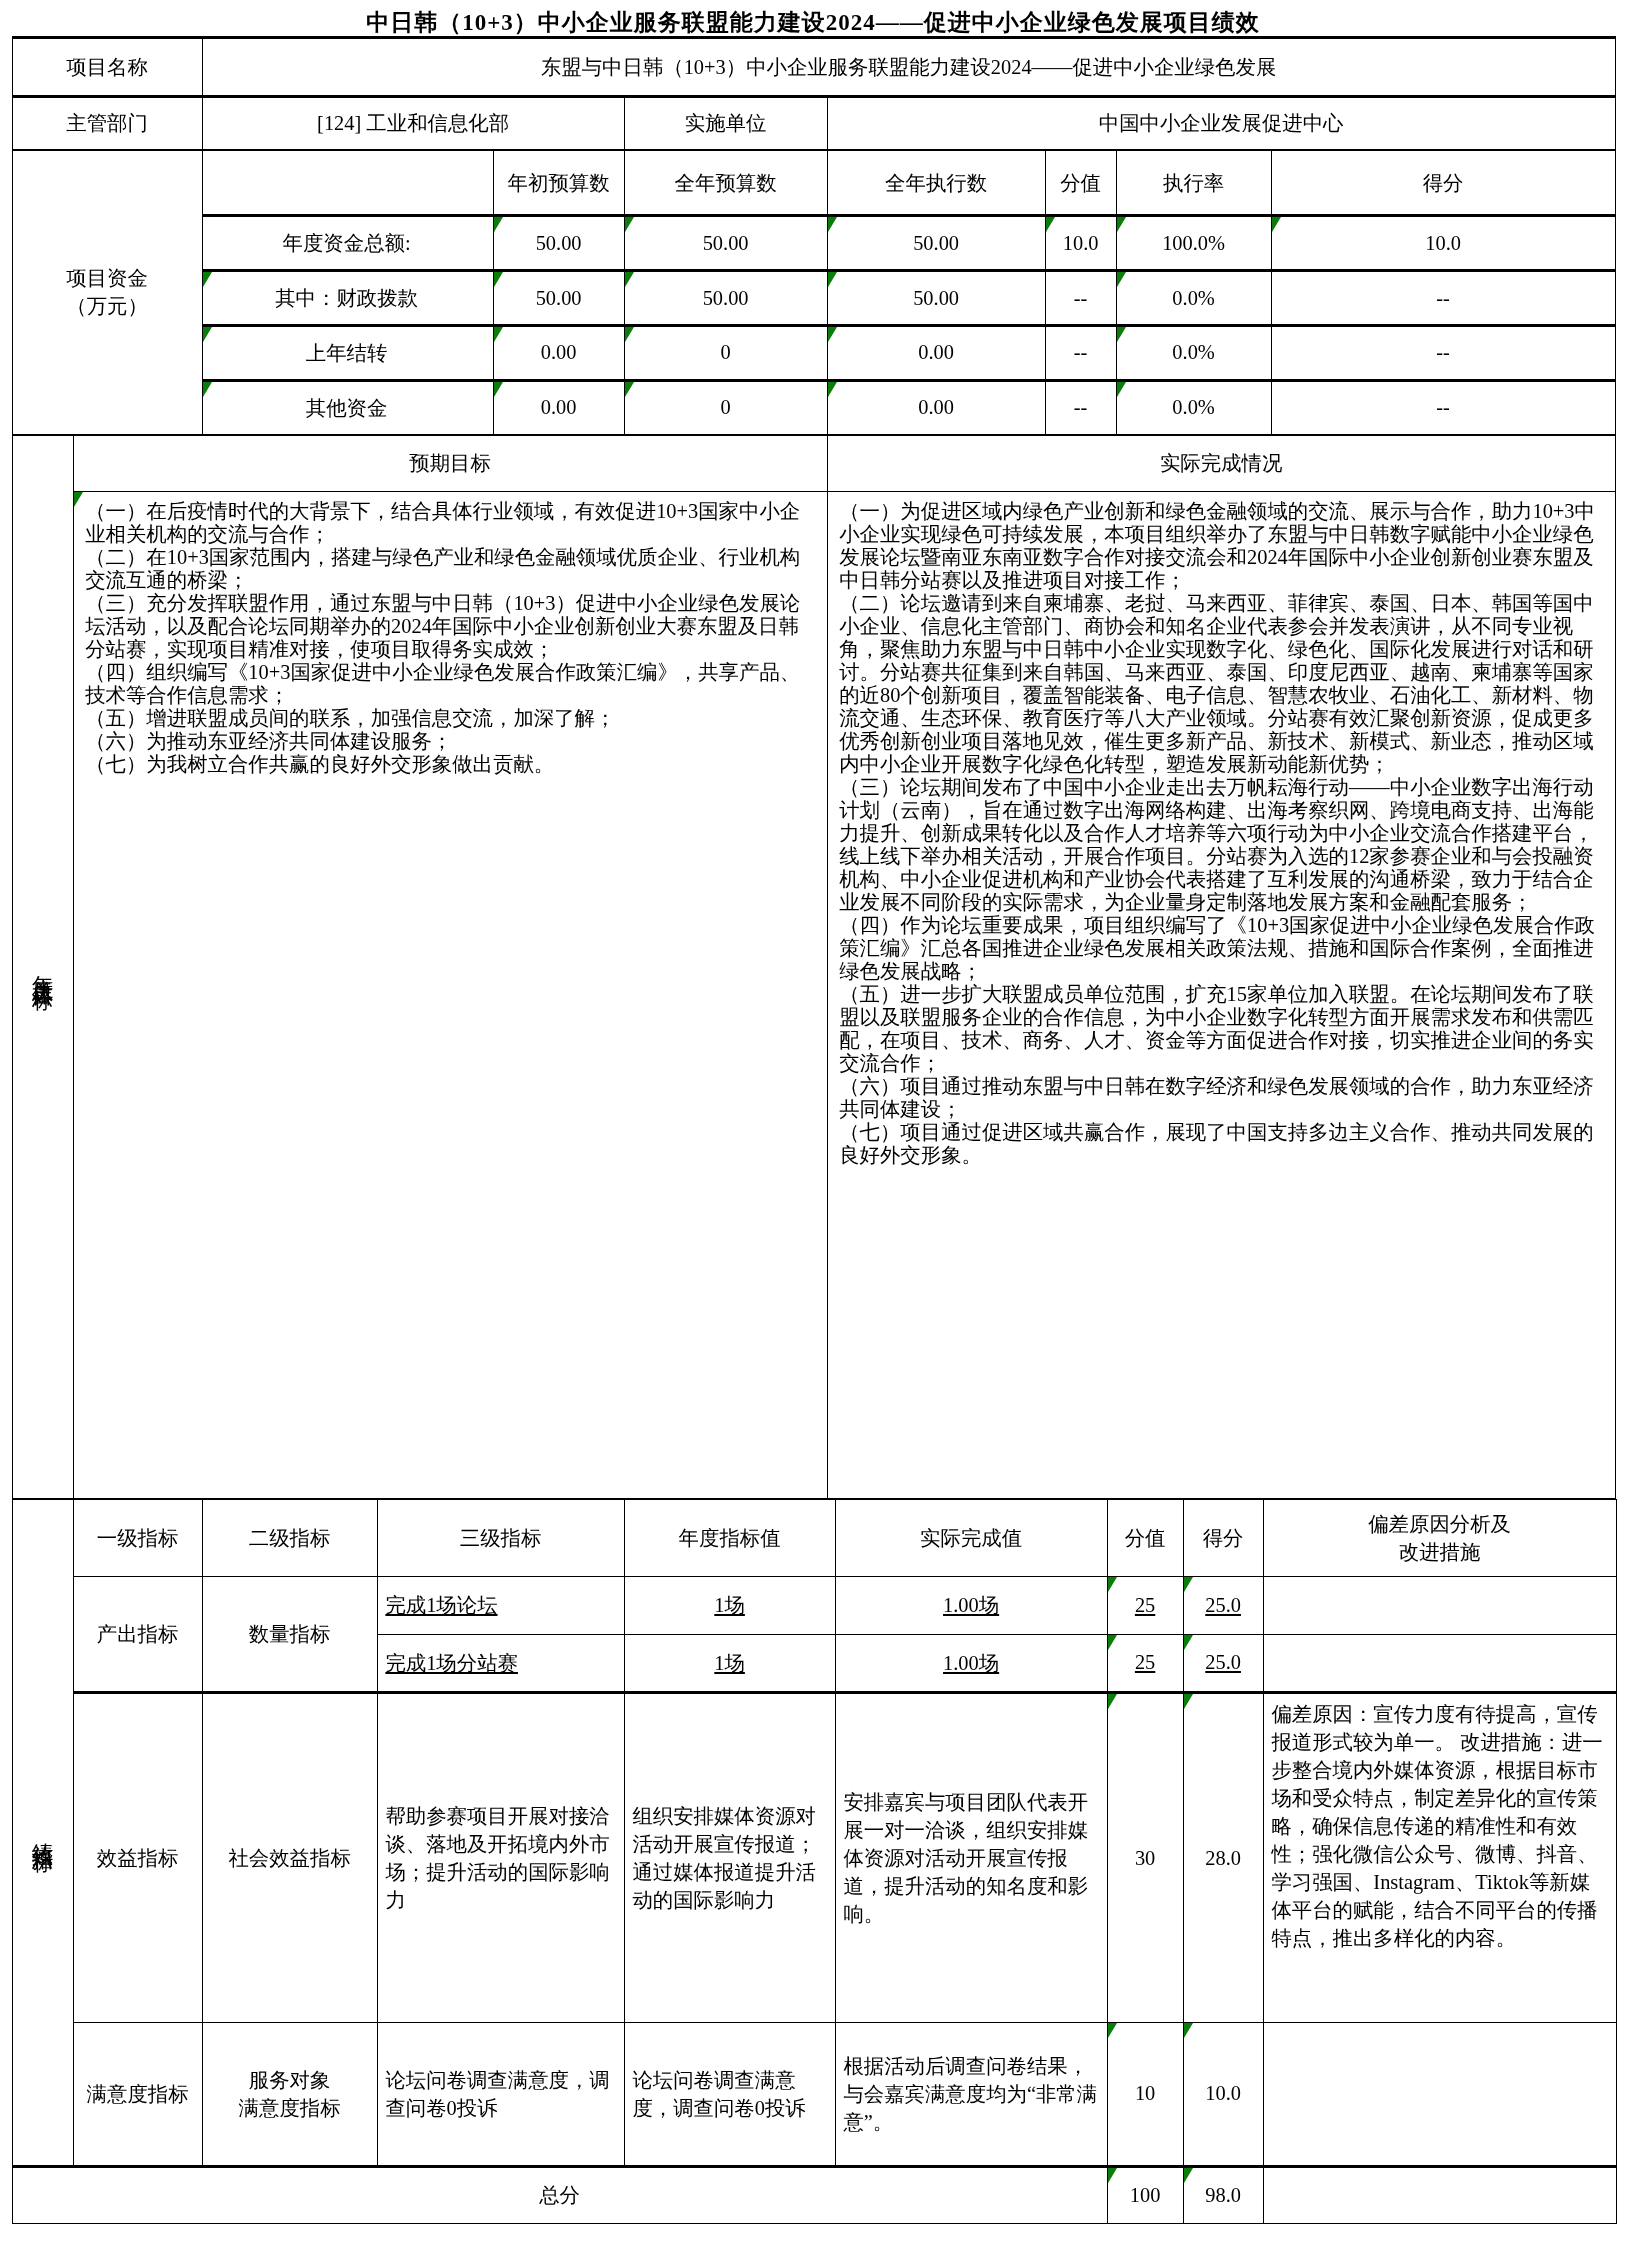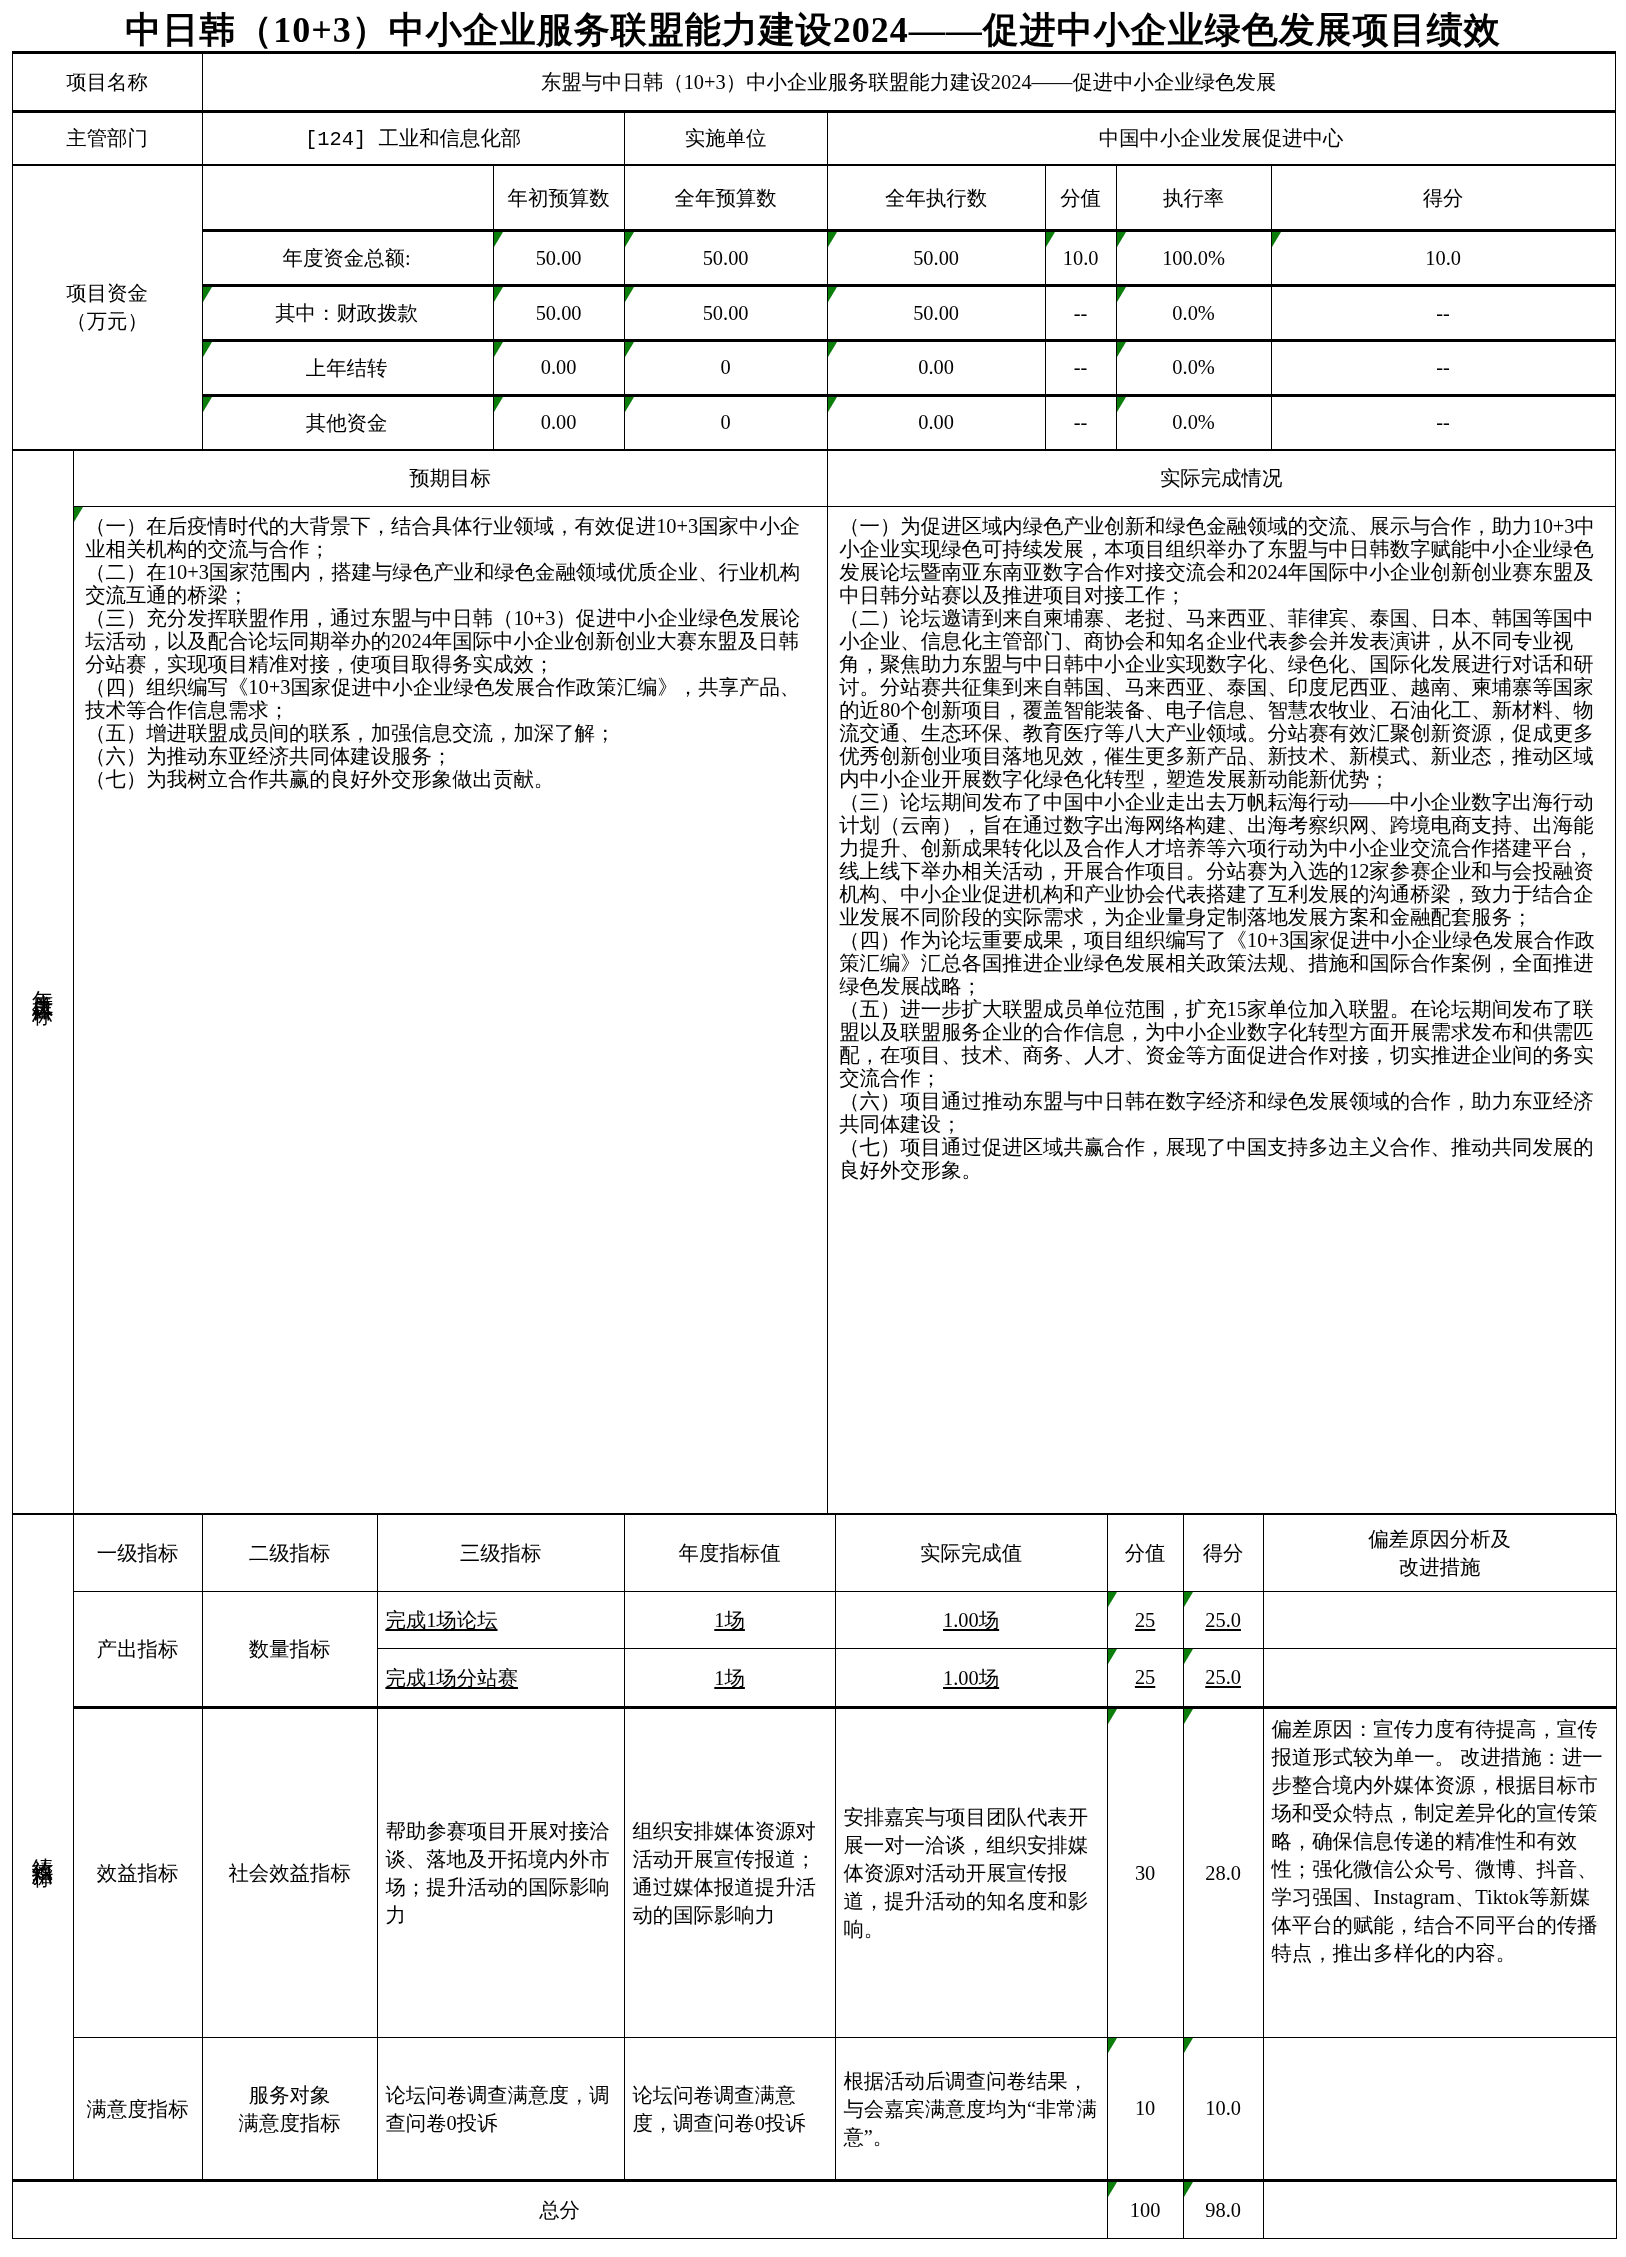--- a/index.html
+++ b/index.html
@@ -5,7 +5,7 @@
   html,body { margin:0; padding:0; background:#ffffff; }
   body { width:1626px; font-family:"Liberation Serif","DejaVu Serif",serif; color:#000; }
   .page { position:relative; width:1626px; height:2257px; background:#fff; overflow:hidden; }
-  .title { font-size:36px; font-weight:bold; text-align:center; margin:9.7px 3.9px 0 3.9px; line-height:1.15; letter-spacing:1px; }
+  .title { font-size:23px; font-weight:bold; text-align:center; margin:9.7px 3.9px 0 3.9px; line-height:1.15; letter-spacing:1px; }
   .subtitle { font-size:20.4px; text-align:center; margin:5.8px 0 19.4px 0; }
   .tables { margin:0 11.6px; width:1603px; }
   table { border-collapse:collapse; table-layout:fixed; width:1603px; }

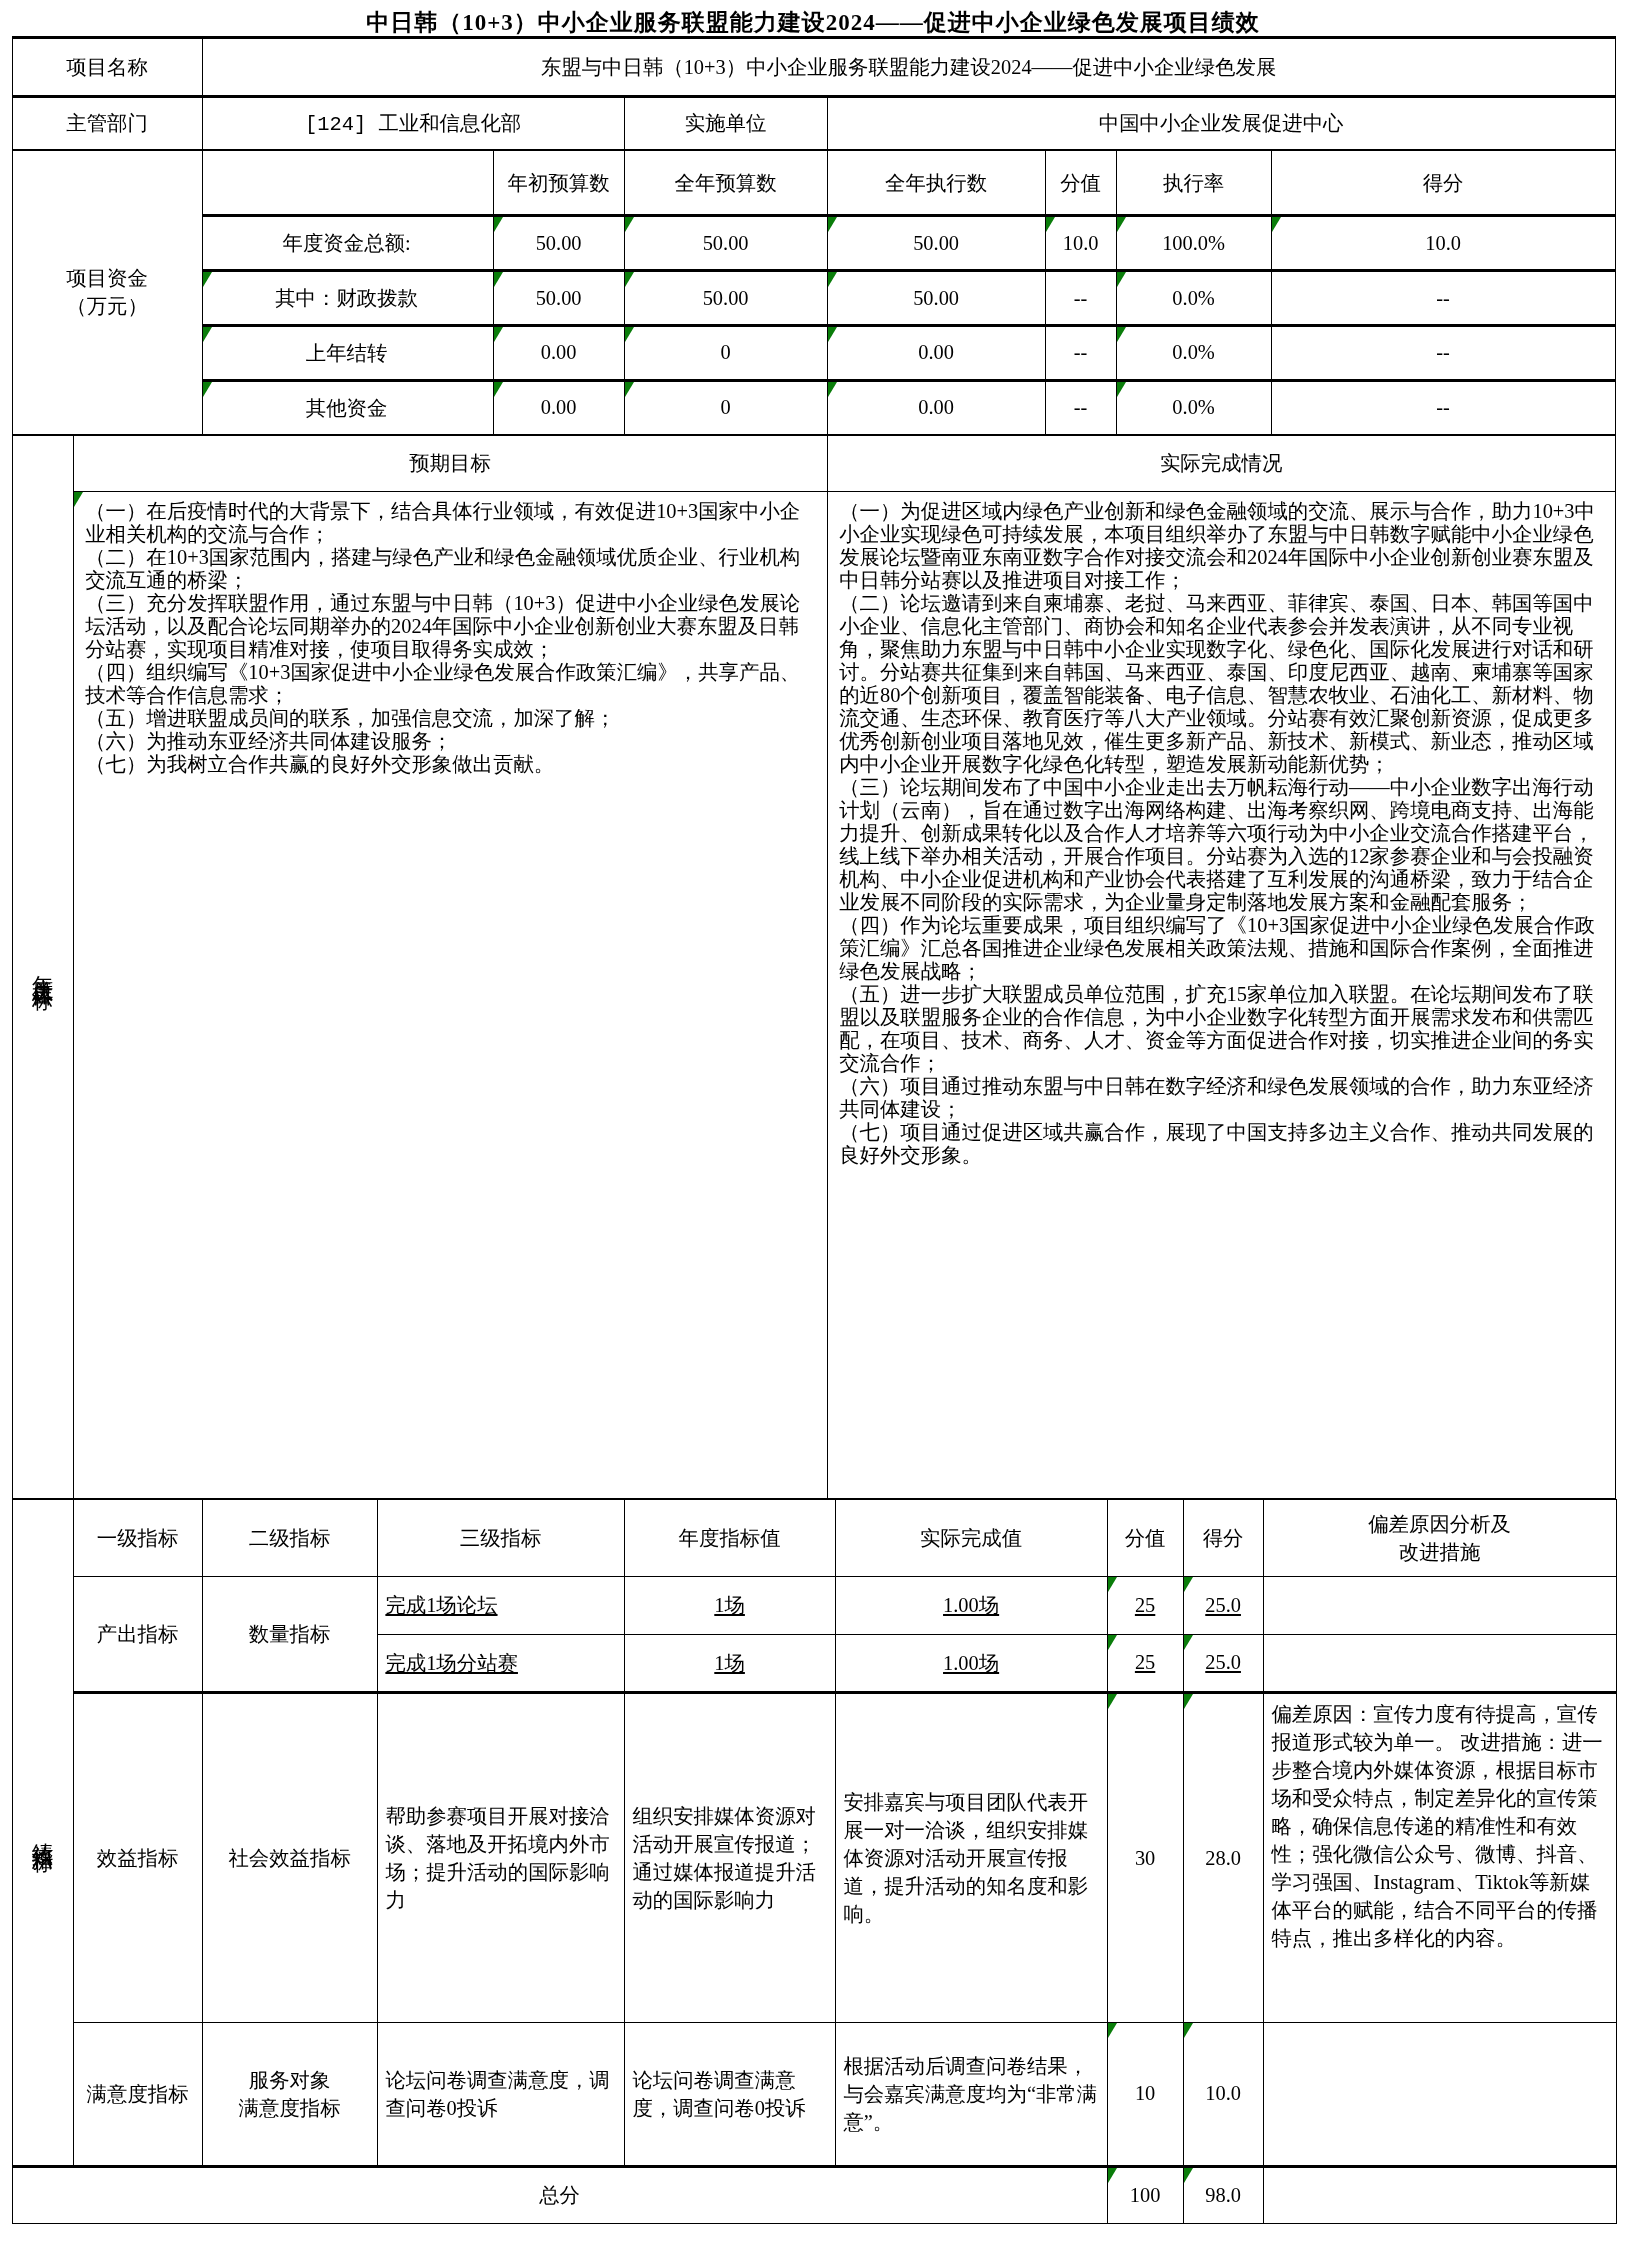--- a/index.html
+++ b/index.html
@@ -26,7 +26,7 @@
   .smallpad { padding:3.9px 7.8px; }
   .devcell { line-height:28px; padding:5.8px 7.8px; }
   .h74 { height:72px; } .h54 { height:52px; } .h50 { height:49px;text-decoration:underline; }
-  .h48 { height:47px;font-family:Liberation Mono, monospace; } .h62 { height:60px; } .h49 { height:48px; }
+  .h48 { height:47px; } .h62 { height:60px; } .h49 { height:48px; }
   .h326 { height:316px; } .h134 { height:130px; }
   .h1020 { height:990px; }
 </style>

